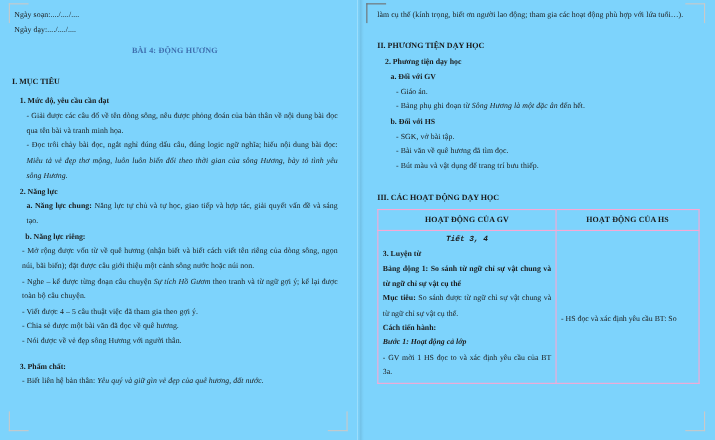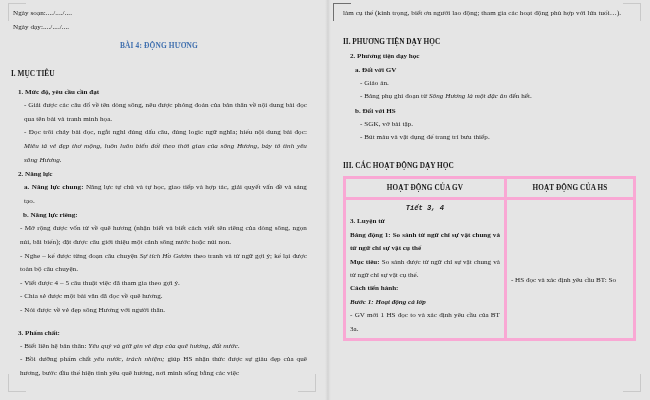--- a/index.html
+++ b/index.html
@@ -25,7 +25,7 @@
   .page {
     position: relative;
     height: 400px;
-    background: #e5e5e5;
+    background: #7dd3fc;
     box-sizing: border-box;
   }
   .page-left {

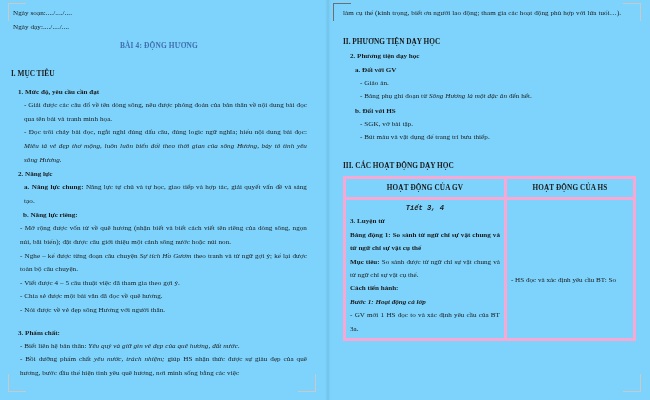--- a/index.html
+++ b/index.html
@@ -179,6 +179,7 @@
 
     <p class="h3">b. Đối với HS</p>
     <p class="txt lvl3"><span>- SGK, vở bài tập.</span></p>
+    <p class="txt lvl3"><span>- Bài văn về quê hương đã tìm đọc.</span></p>
     <p class="txt lvl3"><span>- Bút màu và vật dụng để trang trí bưu thiếp.</span></p>
 
     <p class="h1">III. CÁC HOẠT ĐỘNG DẠY HỌC</p>

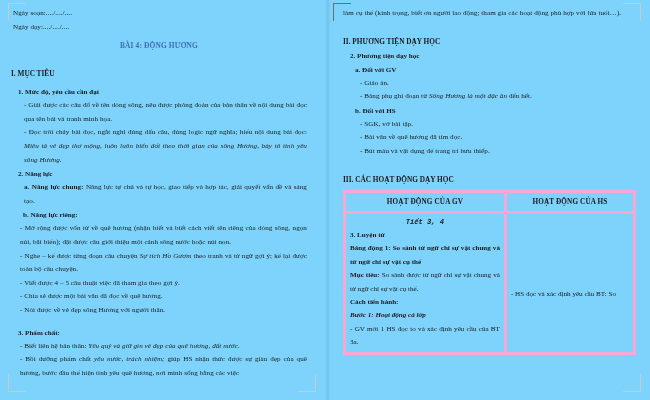--- a/index.html
+++ b/index.html
@@ -105,7 +105,7 @@
   }
   table.act th,
   table.act td {
-    border: 3px solid #f9a8d4;
+    border: 1px solid #f9a8d4;
     vertical-align: top;
     padding: 2px 4px 2px 4px;
   }

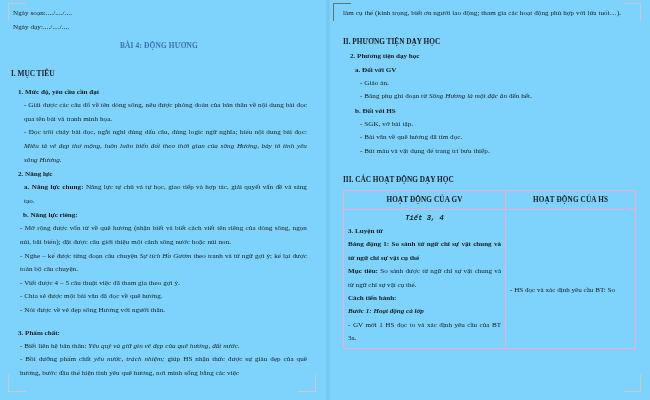--- a/index.html
+++ b/index.html
@@ -160,7 +160,6 @@
     <div class="gap"></div>
     <p class="h2">3. Phẩm chất:</p>
     <p class="txt lvl1"><span>- Biết liên hệ bản thân: </span><span class="i">Yêu quý và giữ gìn vẻ đẹp của quê hương, đất nước.</span></p>
-    <p class="txt lvl1"><span>- Bồi dưỡng phẩm chất </span><span class="i">yêu nước, trách nhiệm;</span><span> giúp HS nhận thức được sự giàu đẹp của quê hương, bước đầu thể hiện tình yêu quê hương, nơi mình sống bằng các việc</span></p>
   </div>
 
   <div class="page page-right">

